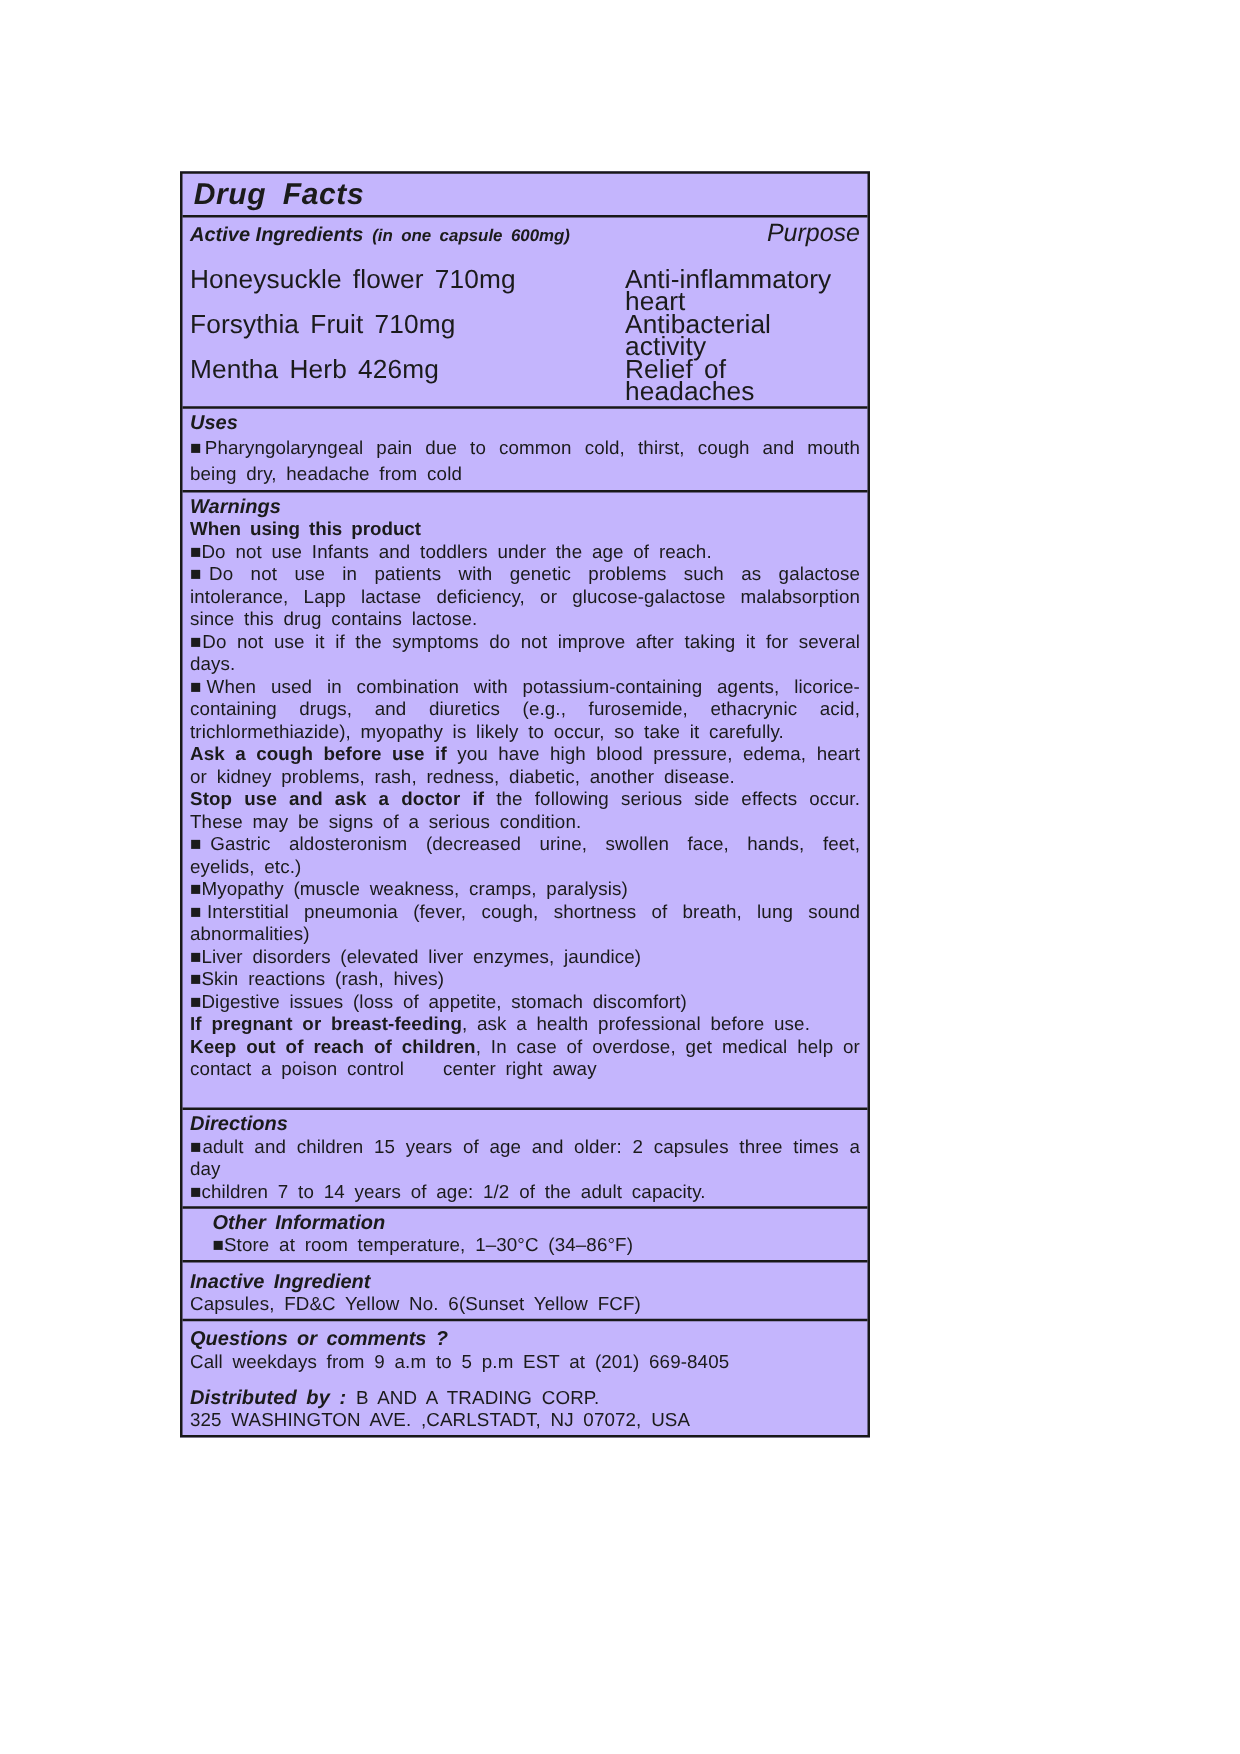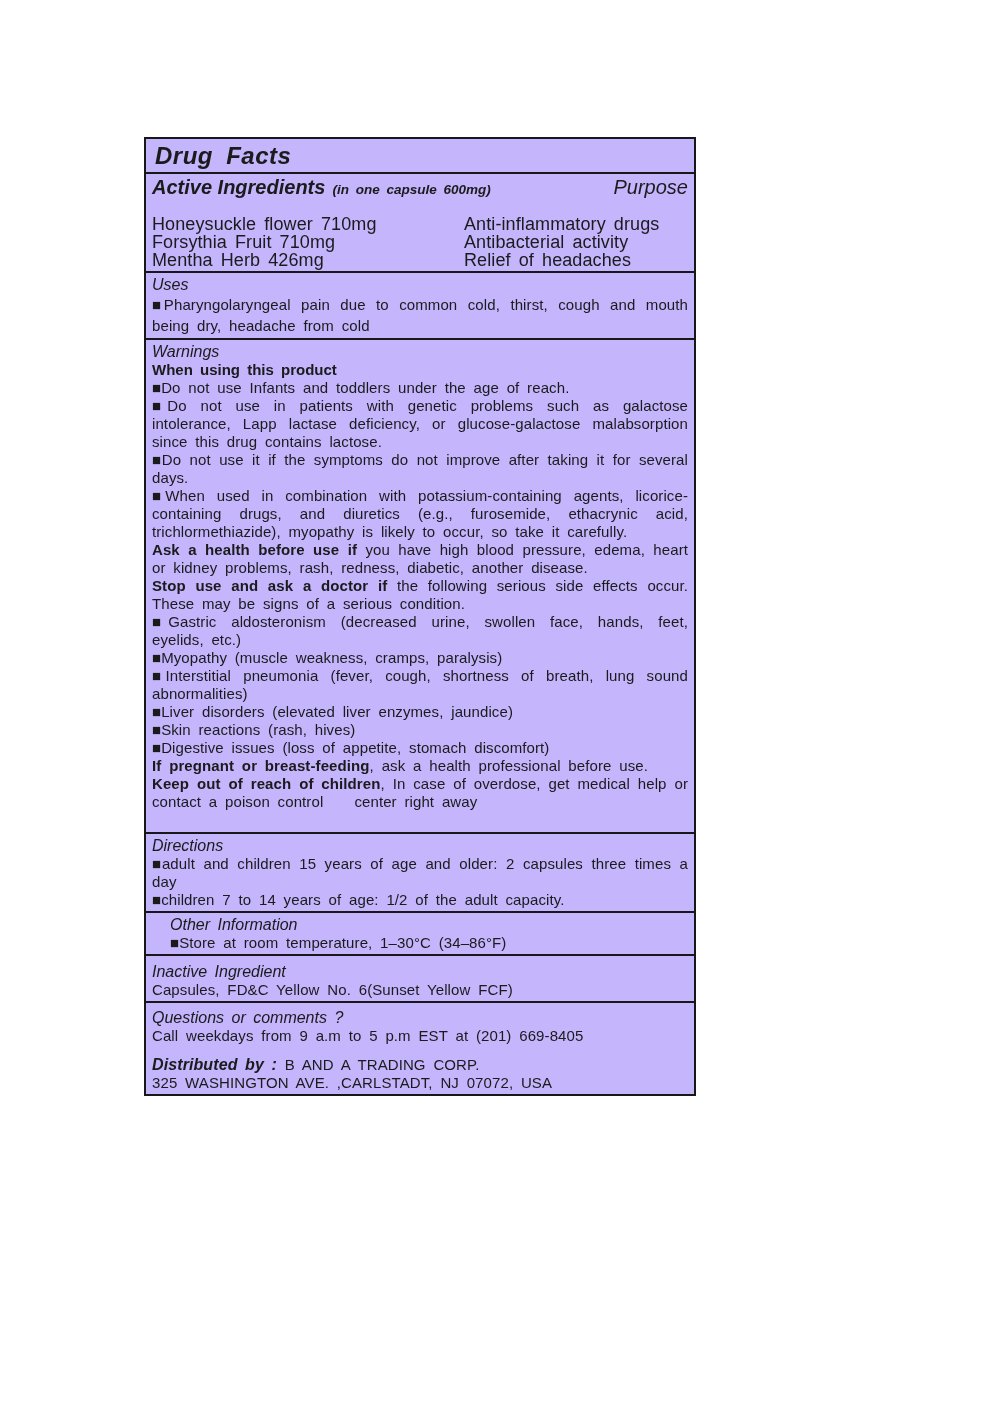--- a/index.html
+++ b/index.html
@@ -37,7 +37,7 @@
   
   .active-sec { min-height:92px; }
   .ai-head { display:flex; align-items:baseline; }
-  .ai-name { font-style:italic; font-weight:700; font-size:20px; }
+  .ai-name { font-style:italic; font-weight:700; font-size:16px; }
   .ai-note { font-style:italic; font-weight:700; font-size:13.5px; margin-left:7px; word-spacing:3px; }
   .ai-purpose { font-style:italic; font-weight:400; font-size:20px; margin-left:auto; }
   .ai-gap { height:16px; }

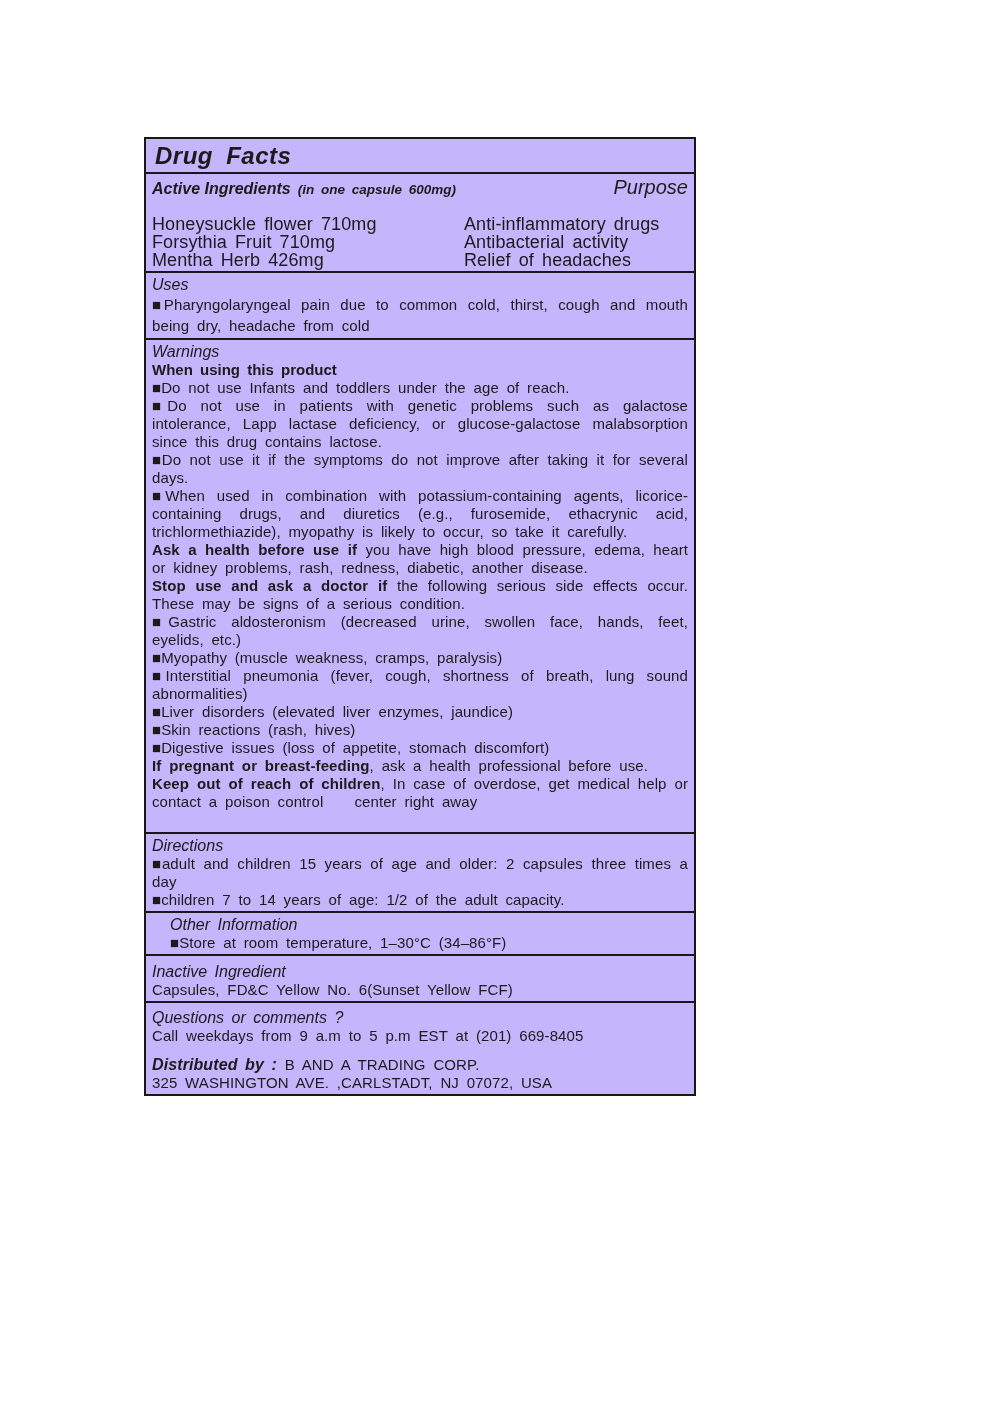--- a/index.html
+++ b/index.html
@@ -41,7 +41,7 @@
   .ai-note { font-style:italic; font-weight:700; font-size:13.5px; margin-left:7px; word-spacing:3px; }
   .ai-purpose { font-style:italic; font-weight:400; font-size:20px; margin-left:auto; }
   .ai-gap { height:16px; }
-  .ai-row { display:grid; grid-template-columns:312px 1fr; font-size:18px; line-height:18px; word-spacing:3px; letter-spacing:.1px; }
+  .ai-row { display:grid; grid-template-columns:312px 1fr; font-size:21px; line-height:18px; word-spacing:3px; letter-spacing:.1px;gap:36px; }
 
   .uses-sec { min-height:63px; }
   .uses-sec .para { line-height:21px; }

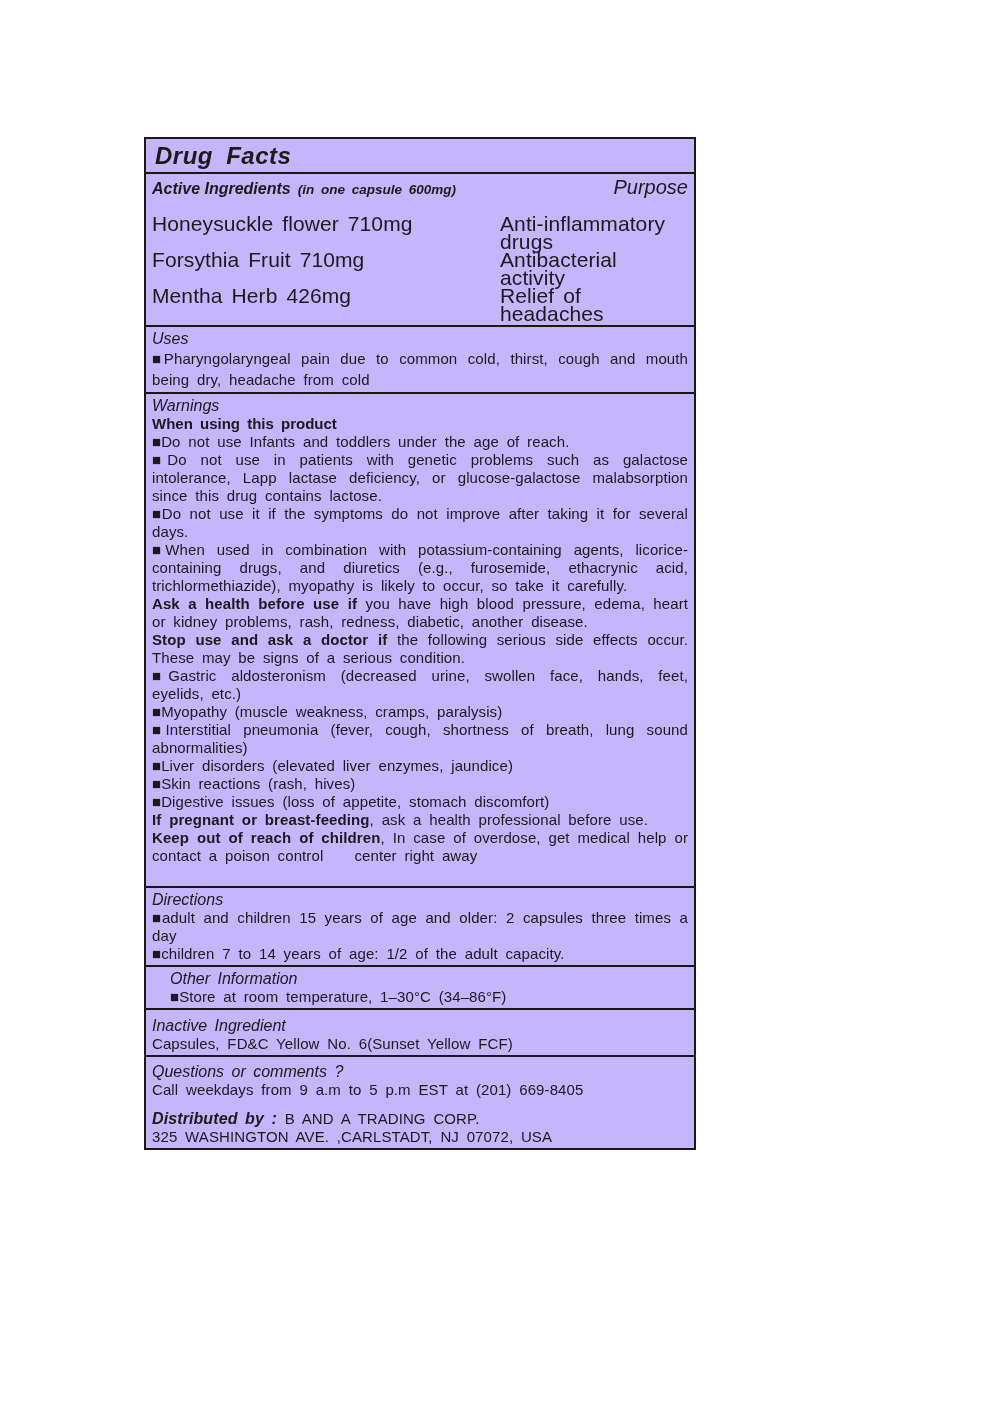--- a/index.html
+++ b/index.html
@@ -79,7 +79,7 @@
     <div class="ai-gap"></div>
     <div class="ai-row">
       <span>Honeysuckle flower 710mg</span>
-      <span>Anti-inflammatory drugs</span>
+      <span>Anti-inflammatory heart</span>
     </div>
     <div class="ai-row">
       <span>Forsythia Fruit 710mg</span>

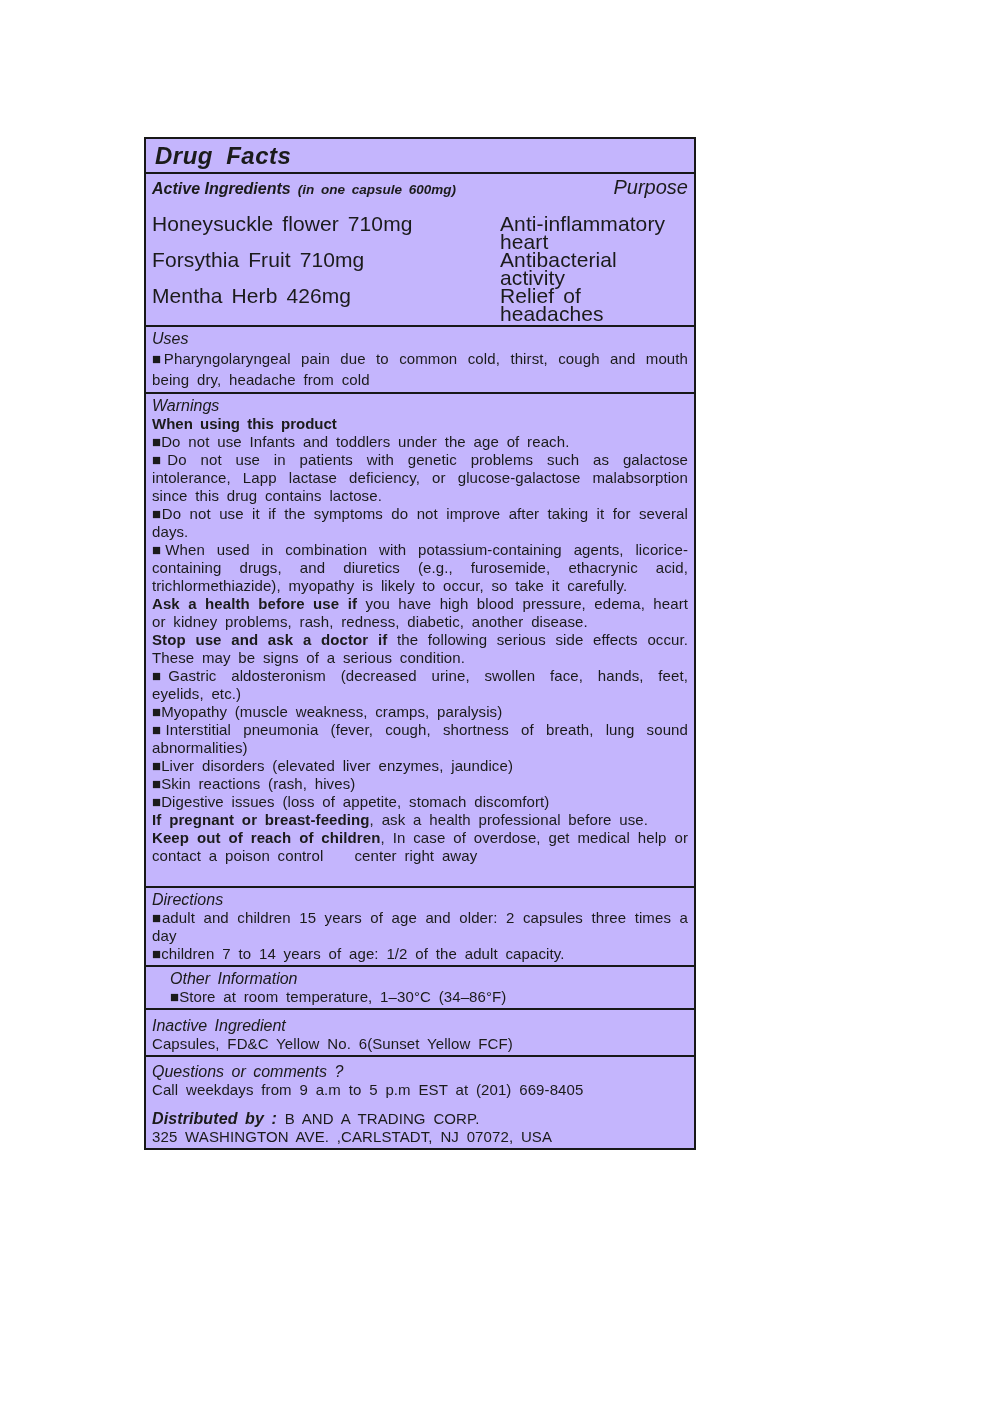--- a/index.html
+++ b/index.html
@@ -26,7 +26,7 @@
     letter-spacing:.5px; word-spacing:6px;
   }
 
-  .h-it { font-style:italic; font-weight:400; font-size:16px; line-height:19px; word-spacing:3px; }
+  .h-it { font-style:italic; font-weight:700; font-size:16px; line-height:19px; word-spacing:3px; }
   .para {
     font-size:15px; line-height:18px; text-align:justify;
     word-spacing:3.5px; letter-spacing:.1px;

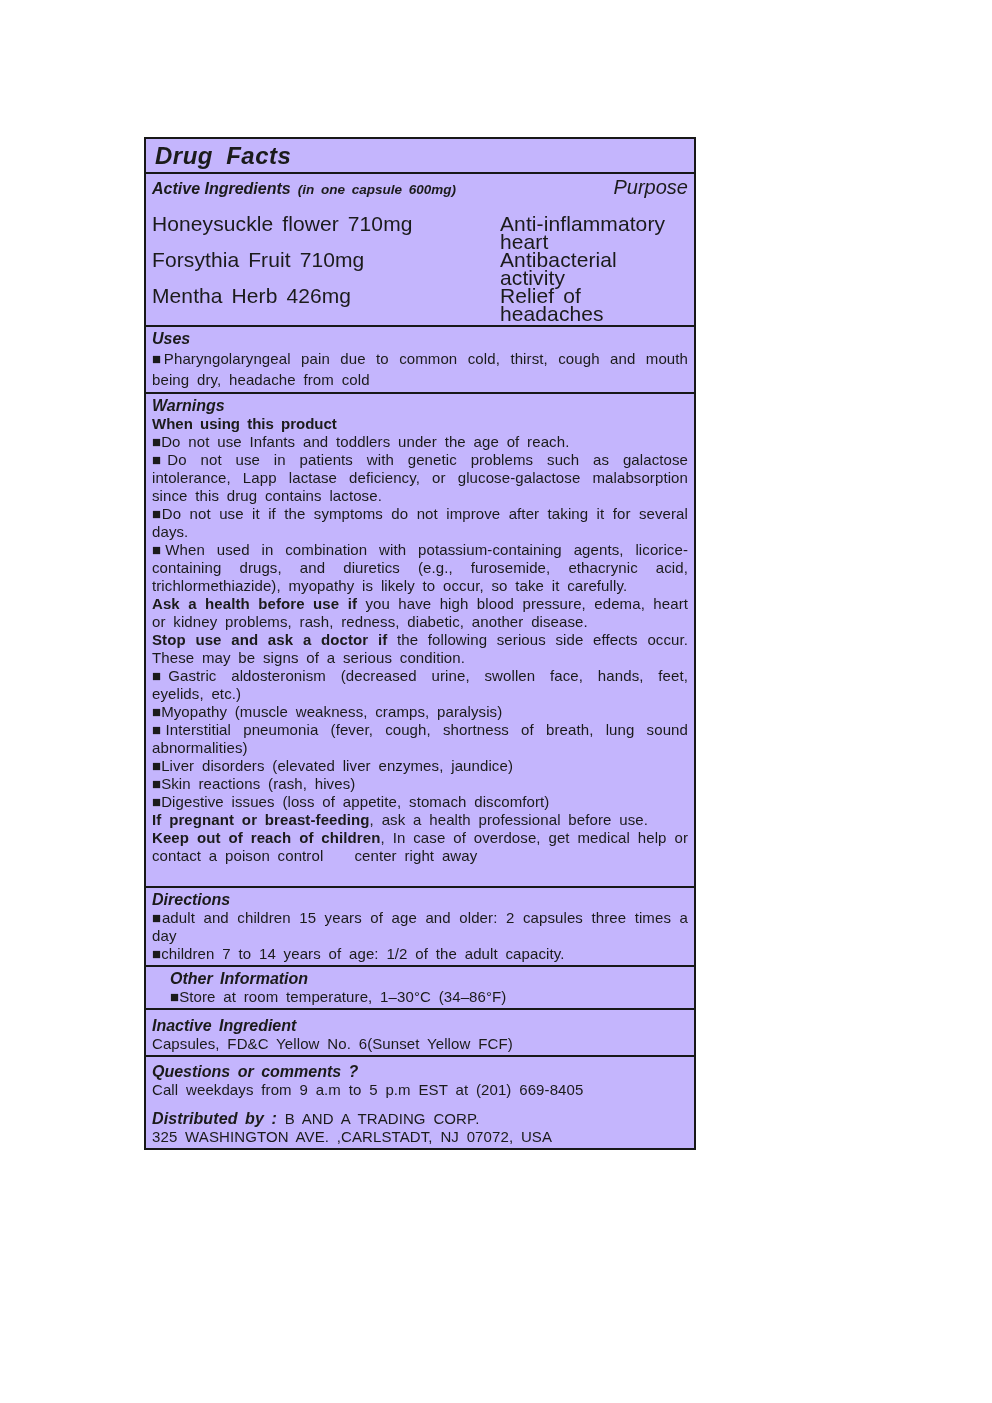--- a/index.html
+++ b/index.html
@@ -103,7 +103,7 @@
     <p class="para">■Do not use in patients with genetic problems such as galactose intolerance, Lapp lactase deficiency, or glucose-galactose malabsorption since this drug contains lactose.</p>
     <p class="para">■Do not use it if the symptoms do not improve after taking it for several days.</p>
     <p class="para">■When used in combination with potassium-containing agents, licorice-containing drugs, and diuretics (e.g., furosemide, ethacrynic acid, trichlormethiazide), myopathy is likely to occur, so take it carefully.</p>
-    <p class="para"><b class="lead">Ask a health before use if</b><span> you have high blood pressure, edema, heart or kidney problems, rash, redness, diabetic, another disease.</span></p>
+    <p class="para"><b class="lead">Ask a cough before use if</b><span> you have high blood pressure, edema, heart or kidney problems, rash, redness, diabetic, another disease.</span></p>
     <p class="para"><b class="lead">Stop use and ask a doctor if</b><span> the following serious side effects occur. These may be signs of a serious condition.</span></p>
     <p class="para">■Gastric aldosteronism (decreased urine, swollen face, hands, feet, eyelids, etc.)</p>
     <p class="para">■Myopathy (muscle weakness, cramps, paralysis)</p>

